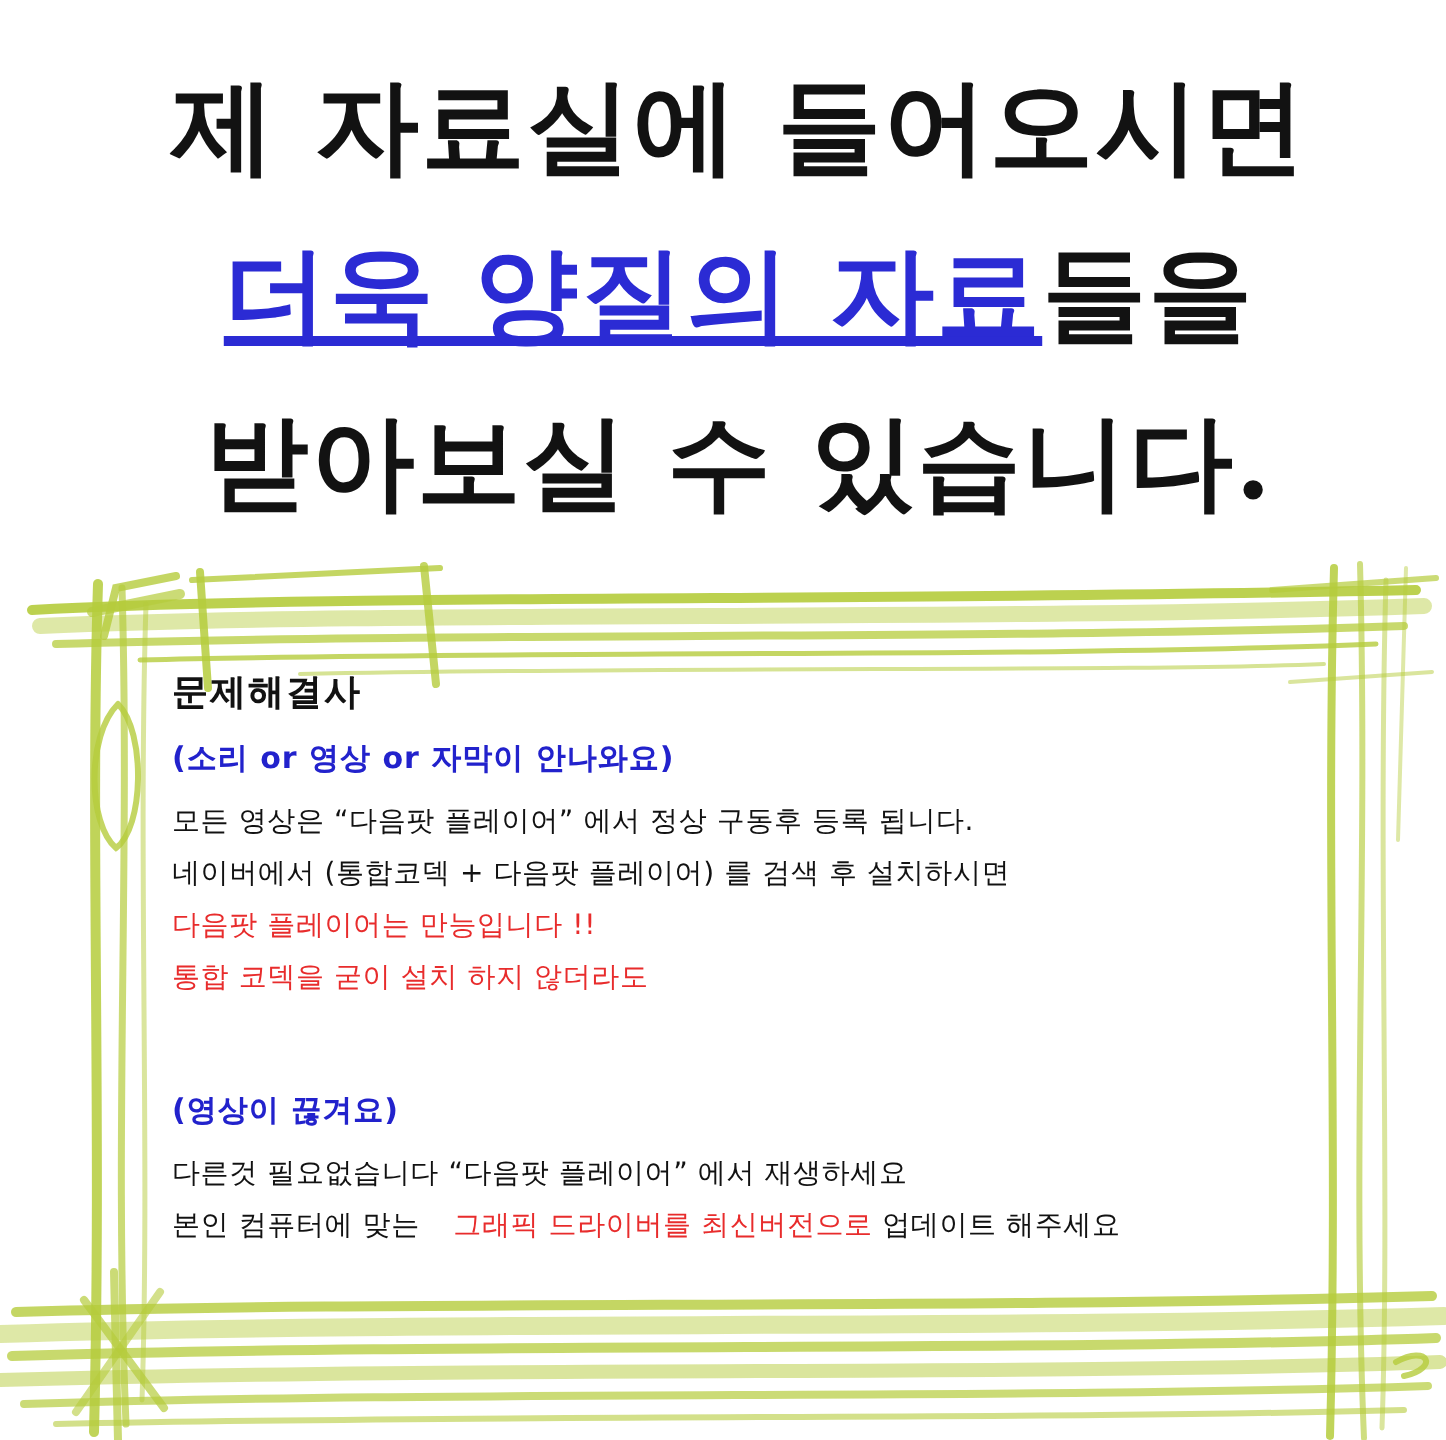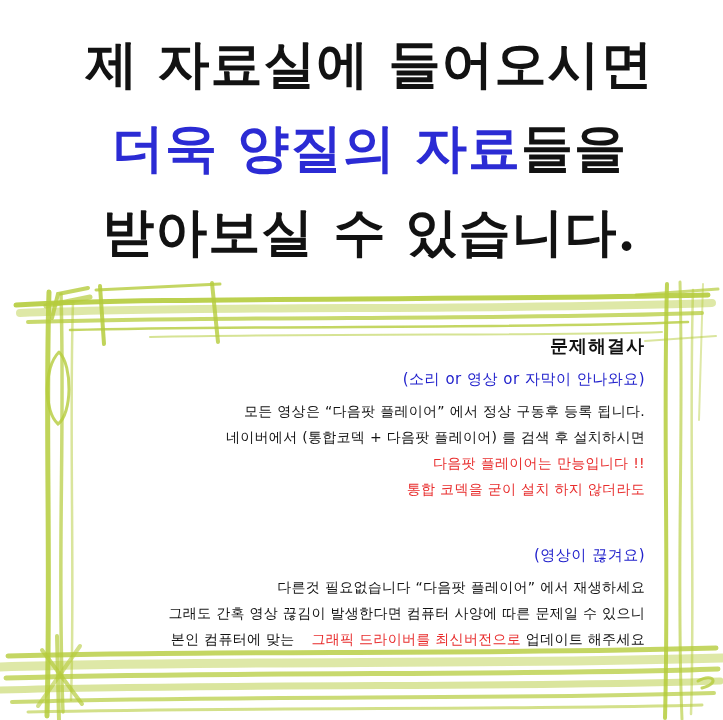--- a/index.html
+++ b/index.html
@@ -24,7 +24,7 @@
     letter-spacing:1px;
     white-space:nowrap;
   }
-  .hero-blue{color:var(--hero-blue,#2b2bd4);}
+  .hero-blue{color:var(--hero-blue,#2b2bd4);text-decoration:underline;}
   
   .frame{position:absolute;left:0;top:0;width:723px;height:720px;z-index:0;}
   .frame path{fill:none;stroke:var(--frame-green,#b5cc3c);stroke-linecap:round;}

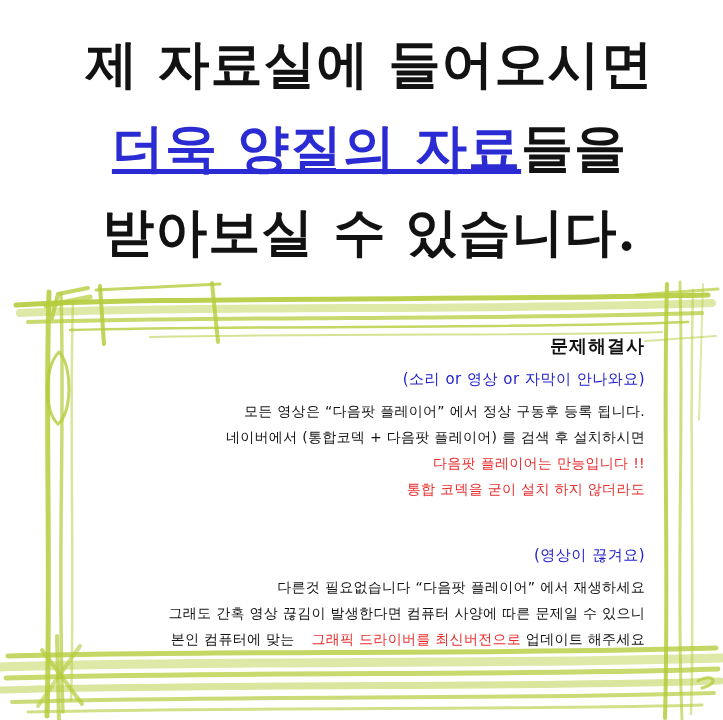--- a/index.html
+++ b/index.html
@@ -30,8 +30,8 @@
   .frame path{fill:none;stroke:var(--frame-green,#b5cc3c);stroke-linecap:round;}
   
   .notice-content{
-    position:absolute;left:72px;right:78px;top:334px;
-    text-align:right;z-index:1;
+    position:absolute;left:86px;right:78px;top:334px;
+    text-align:left;z-index:1;
     color:var(--text-black,#111);
   }
   .notice-title{

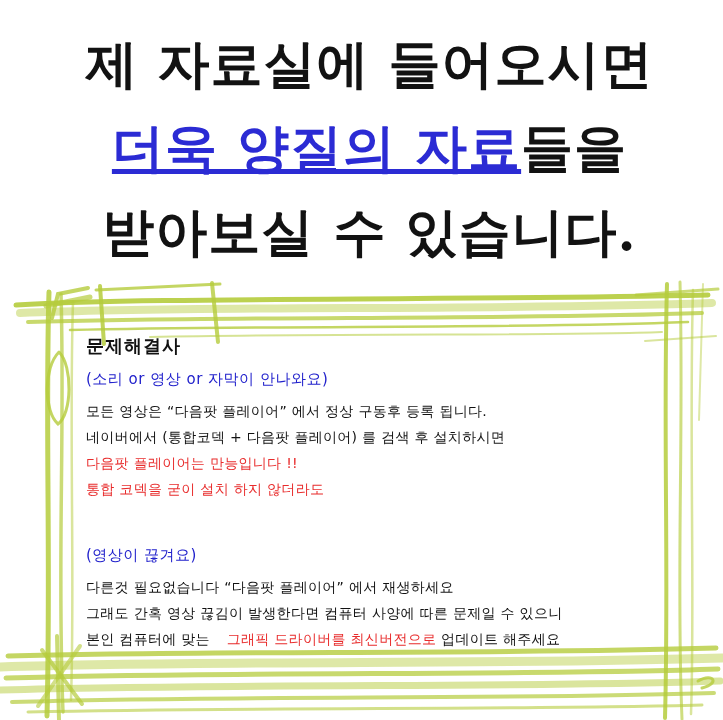--- a/index.html
+++ b/index.html
@@ -39,7 +39,7 @@
     margin-bottom:9px;
   }
   .notice-header{
-    font-size:15px;font-weight:normal;
+    font-size:15px;font-weight:bold;
     color:var(--link-blue,#2222cc);
     margin-bottom:9px;letter-spacing:0.5px;margin-top:12px;
   }

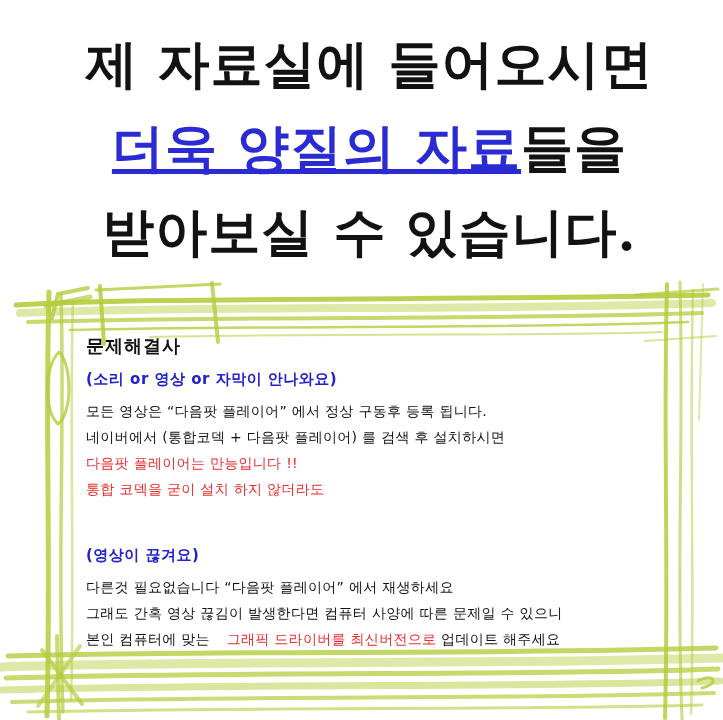--- a/index.html
+++ b/index.html
@@ -115,7 +115,6 @@
 
     <div class="notice-header">(영상이 끊겨요)</div>
     <div class="notice-line">다른것 필요없습니다 “다음팟 플레이어” 에서 재생하세요</div>
-    <div class="notice-line">그래도 간혹 영상 끊김이 발생한다면 컴퓨터 사양에 따른 문제일 수 있으니</div>
     <div class="notice-line"><span>본인 컴퓨터에 맞는 </span><span class="red-inline">그래픽 드라이버를 최신버전으로</span><span> 업데이트 해주세요</span></div>
   </div>
 

